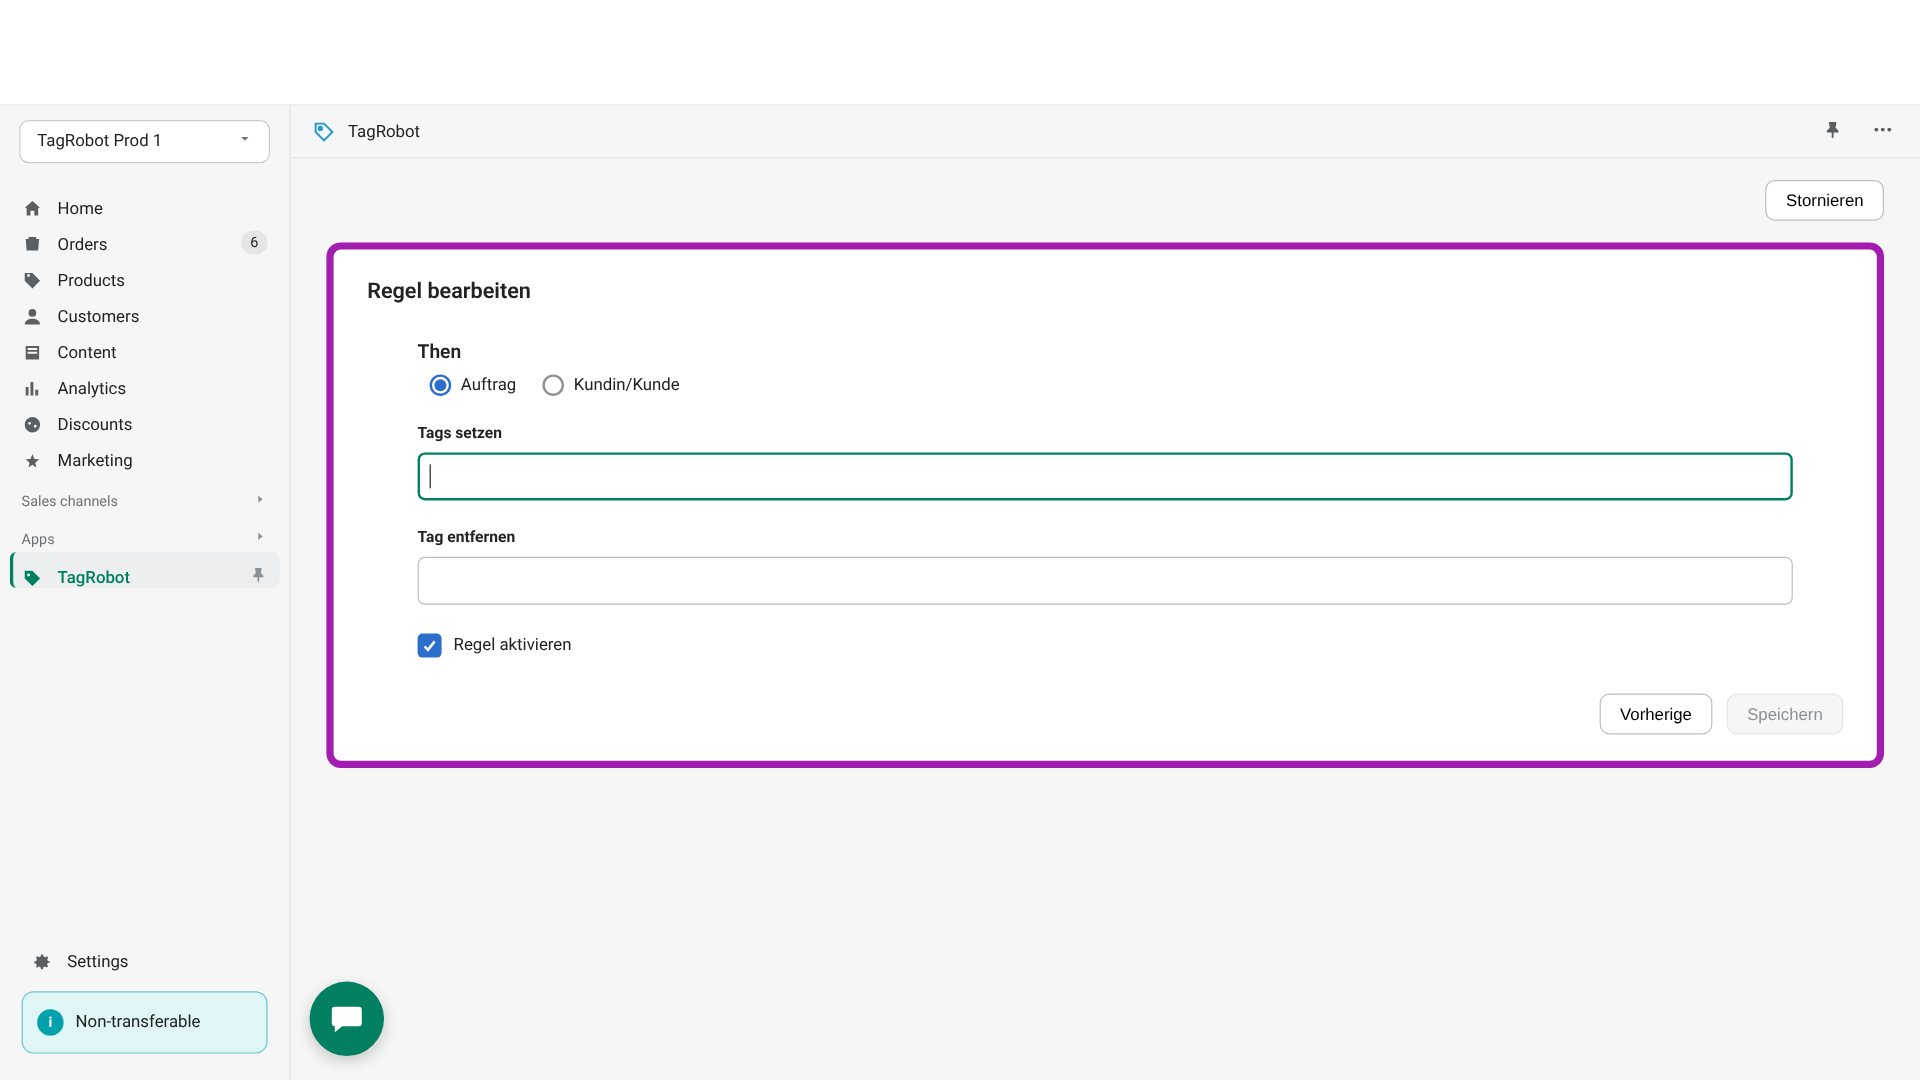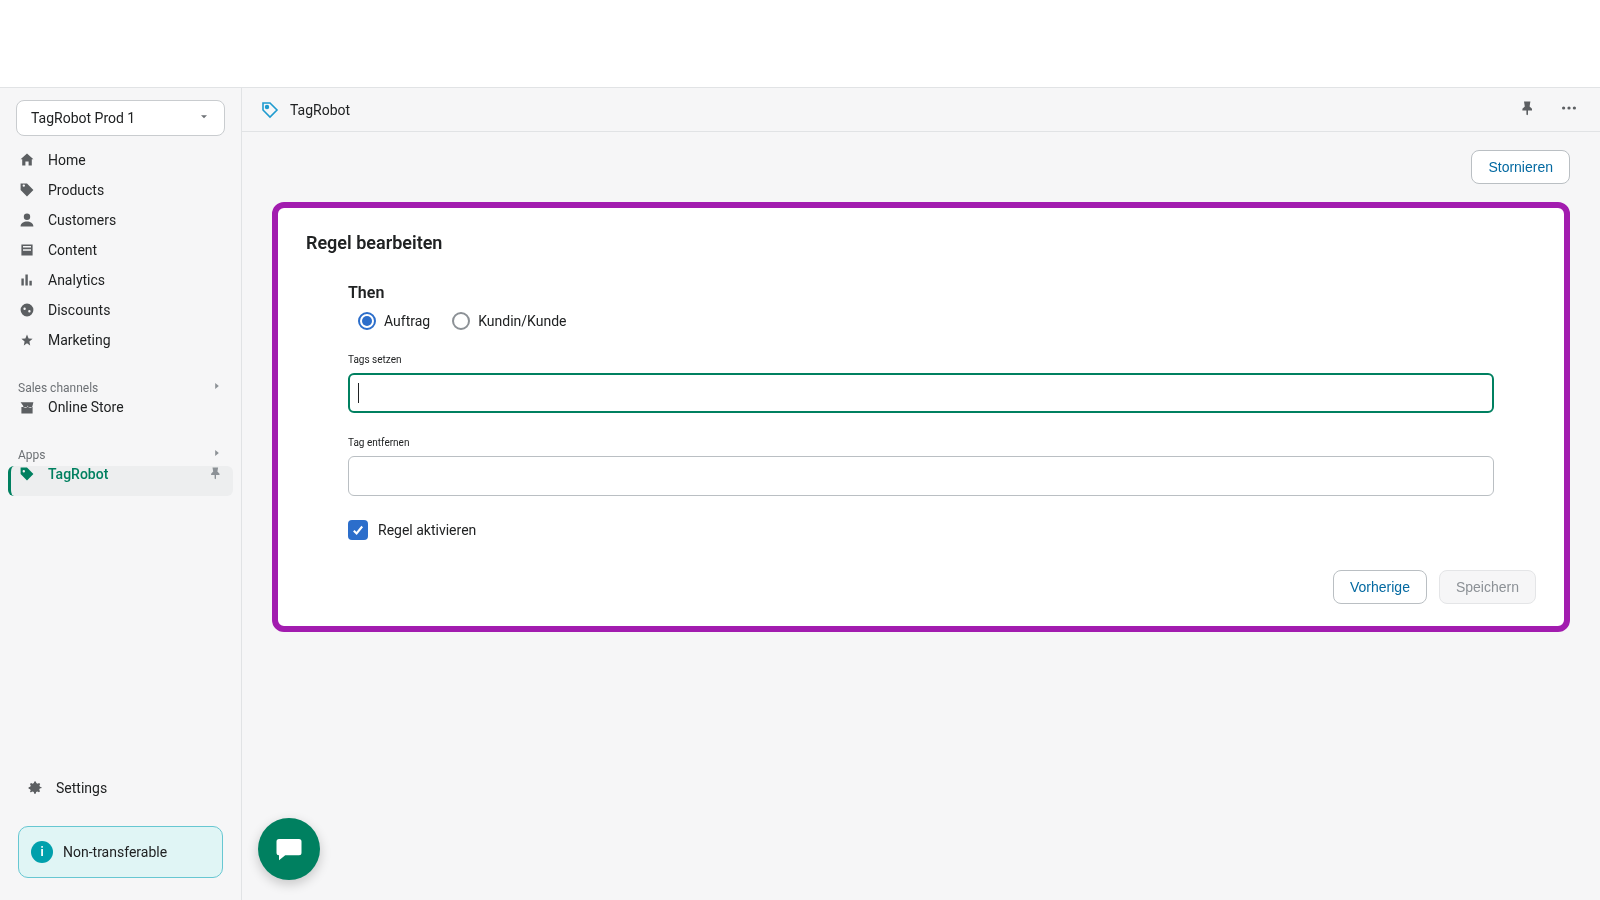--- a/index.html
+++ b/index.html
@@ -49,7 +49,7 @@
 .nav-list { list-style: none; padding: 6px 8px; }
 .nav-item {
   display: flex;
-  align-items: flex-start;
+  align-items: flex-end;
   height: 30px;
   padding: 0 10px;
   border-radius: 6px;

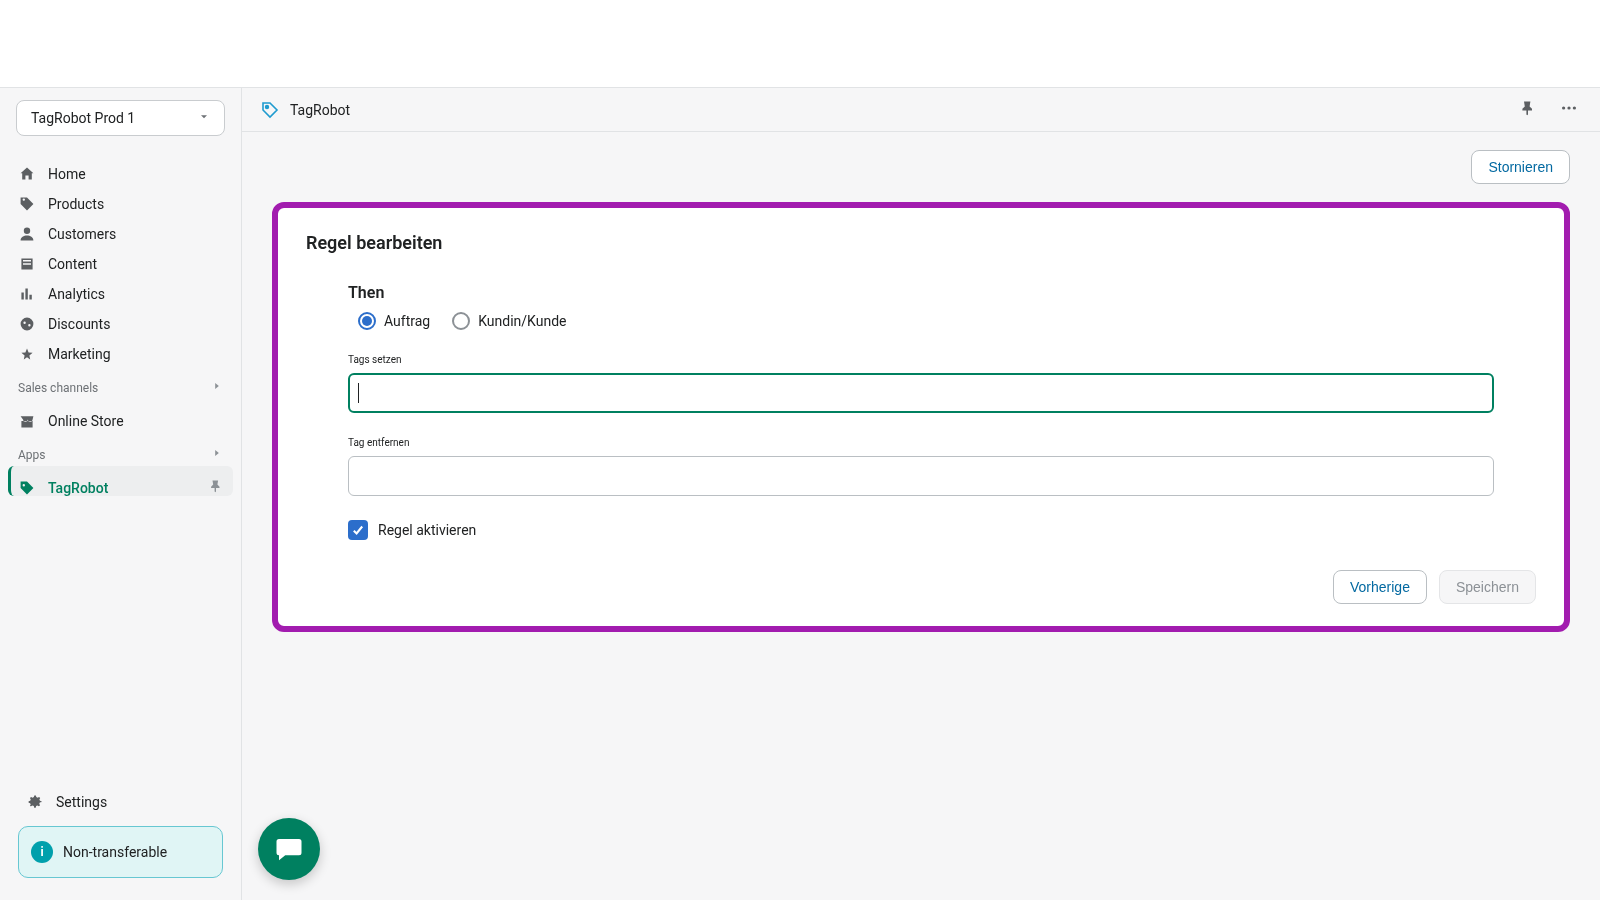--- a/index.html
+++ b/index.html
@@ -139,7 +139,7 @@
   padding:8px 16px;
   font-size:14px;
   cursor:pointer;
-  color:#0369a1;
+  color:#000000;
 }
 .btn:disabled, .btn.disabled {
   border:1px solid #e4e5e7;

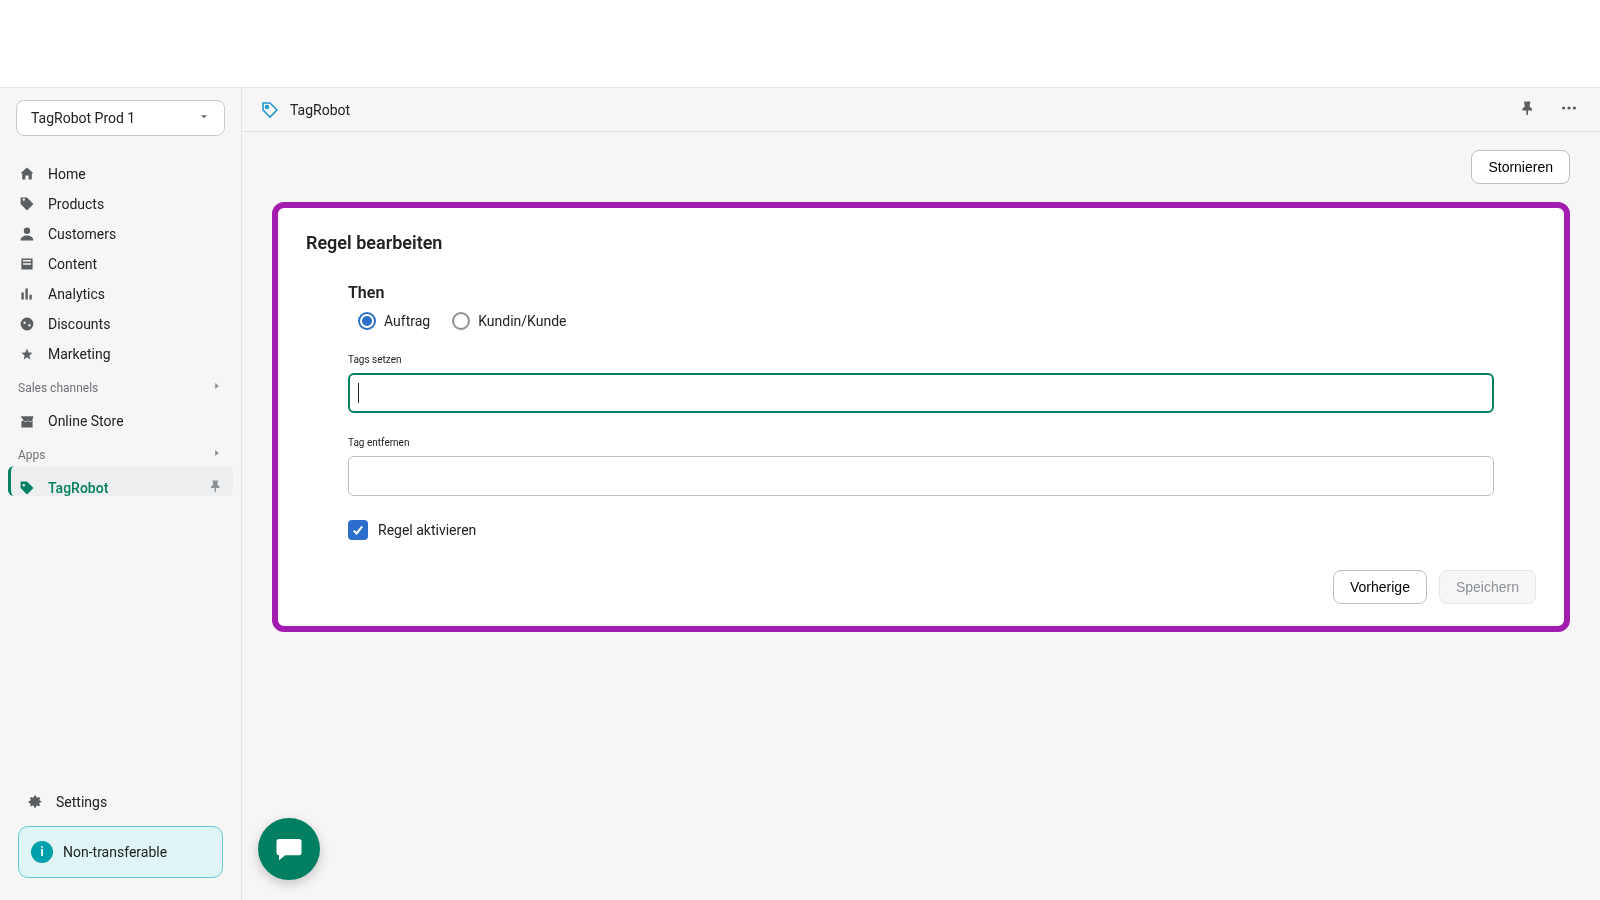--- a/index.html
+++ b/index.html
@@ -251,6 +251,15 @@
       <li class="nav-item">
         <span class="nav-icon">
           <svg width="16" height="16" viewBox="0 0 20 20" fill="currentColor">
+              <path d="M3 4h14l-1 12H4L3 4zm3 0V2h8v2"></path>
+            </svg>
+        </span>
+        <span class="nav-label">Orders</span>
+        <span class="nav-badge">6</span>
+      </li>
+      <li class="nav-item">
+        <span class="nav-icon">
+          <svg width="16" height="16" viewBox="0 0 20 20" fill="currentColor">
               <path d="M2 2h8l8 8-8 8-8-8V2zm4 4a1.5 1.5 0 100-3 1.5 1.5 0 000 3z"></path>
             </svg>
         </span>

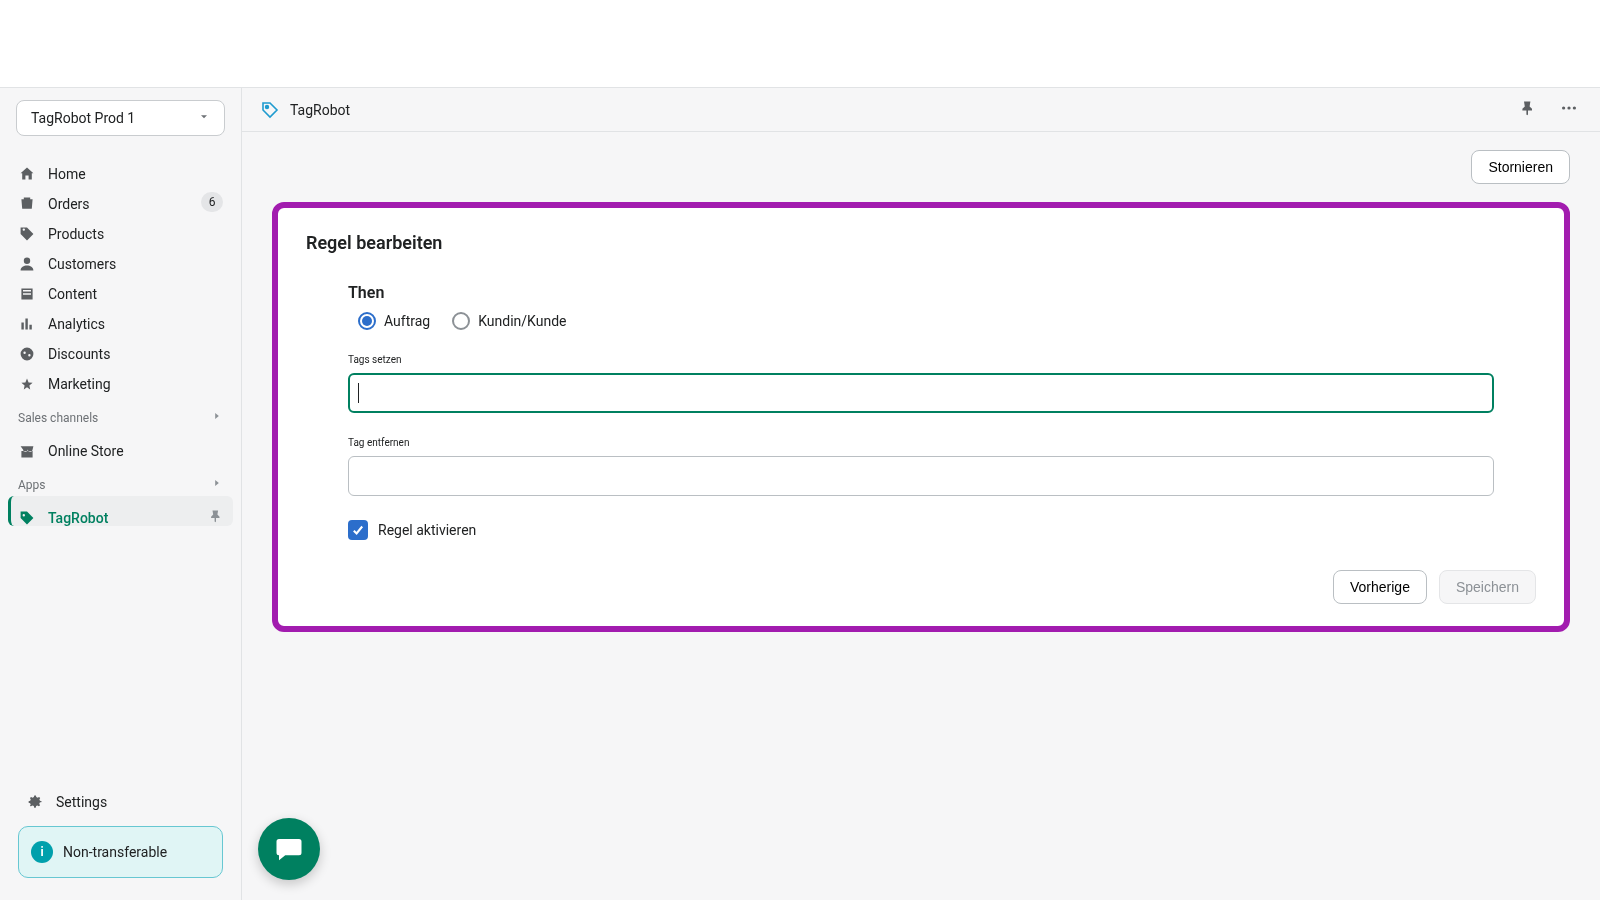--- a/index.html
+++ b/index.html
@@ -176,7 +176,7 @@
 .radio-opt.selected .radio-circle::after {
   content:""; width:10px; height:10px; background:#2c6ecb; border-radius:50%;
 }
-.field-label { font-size:10px; font-weight:400; margin-bottom:8px; }
+.field-label { font-size:13px; font-weight:700; margin-bottom:8px; }
 .text-input {
   width:100%;
   height:40px;

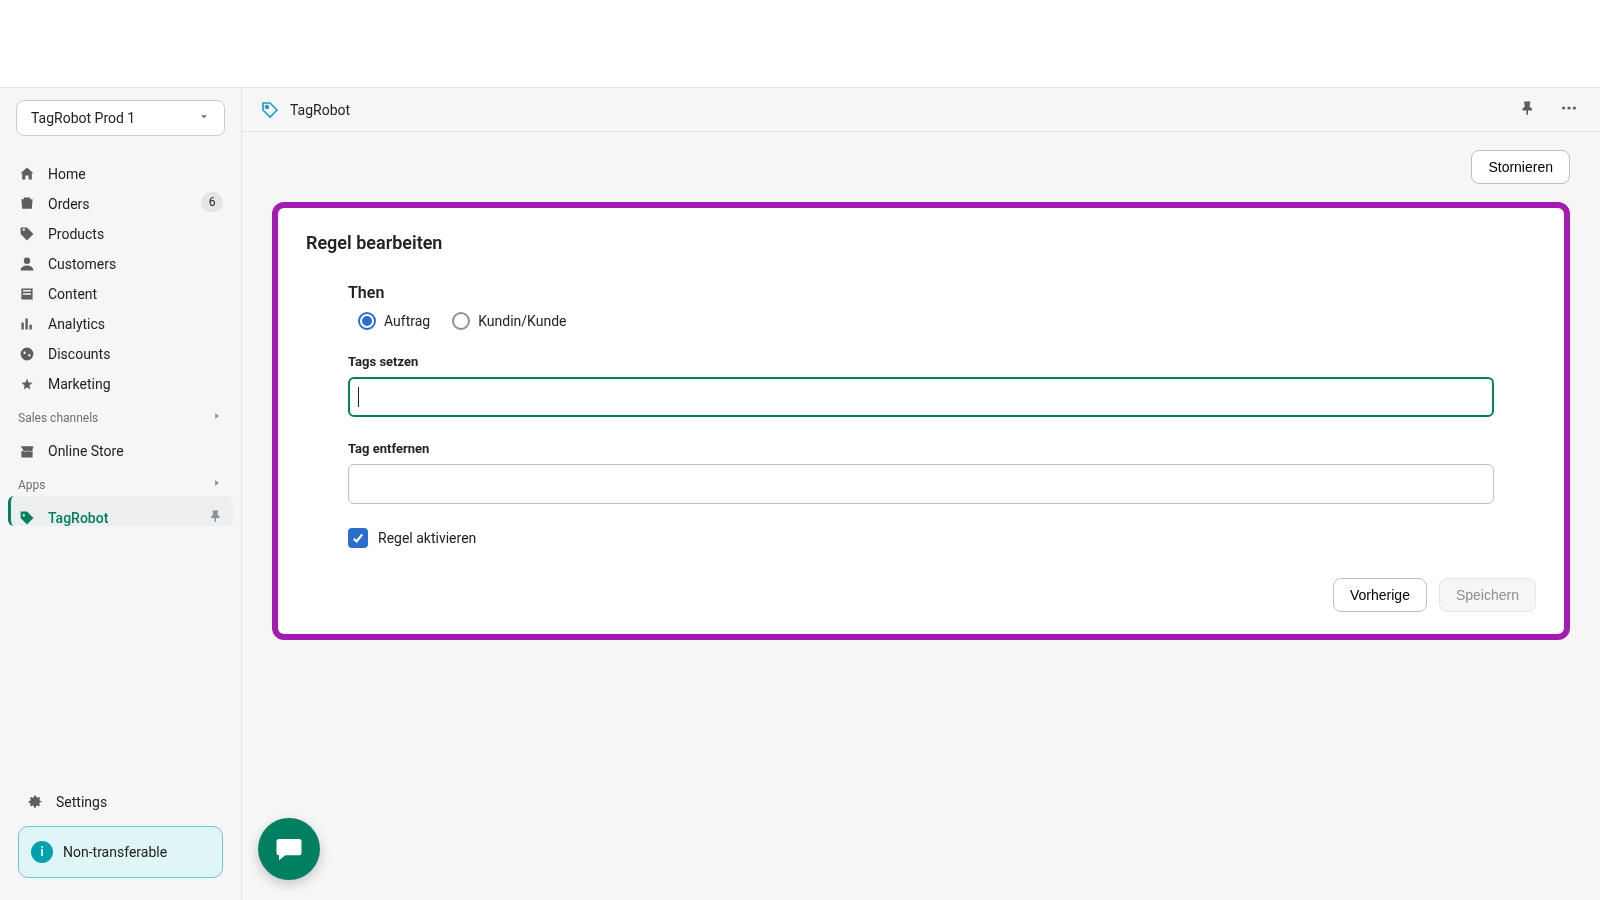--- a/index.html
+++ b/index.html
@@ -315,16 +315,6 @@
           </svg>
       </span>
     </div>
-    <ul class="nav-list" style="padding-top:0;">
-      <li class="nav-item">
-        <span class="nav-icon">
-          <svg width="16" height="16" viewBox="0 0 20 20" fill="currentColor">
-              <path d="M2 4h16l-1 4a3 3 0 01-6 0 3 3 0 01-6 0L2 4zm1 6v8h14v-8"></path>
-            </svg>
-        </span>
-        <span class="nav-label">Online Store</span>
-      </li>
-    </ul>
 
     <div class="nav-section-label">
       <span>Apps</span>

